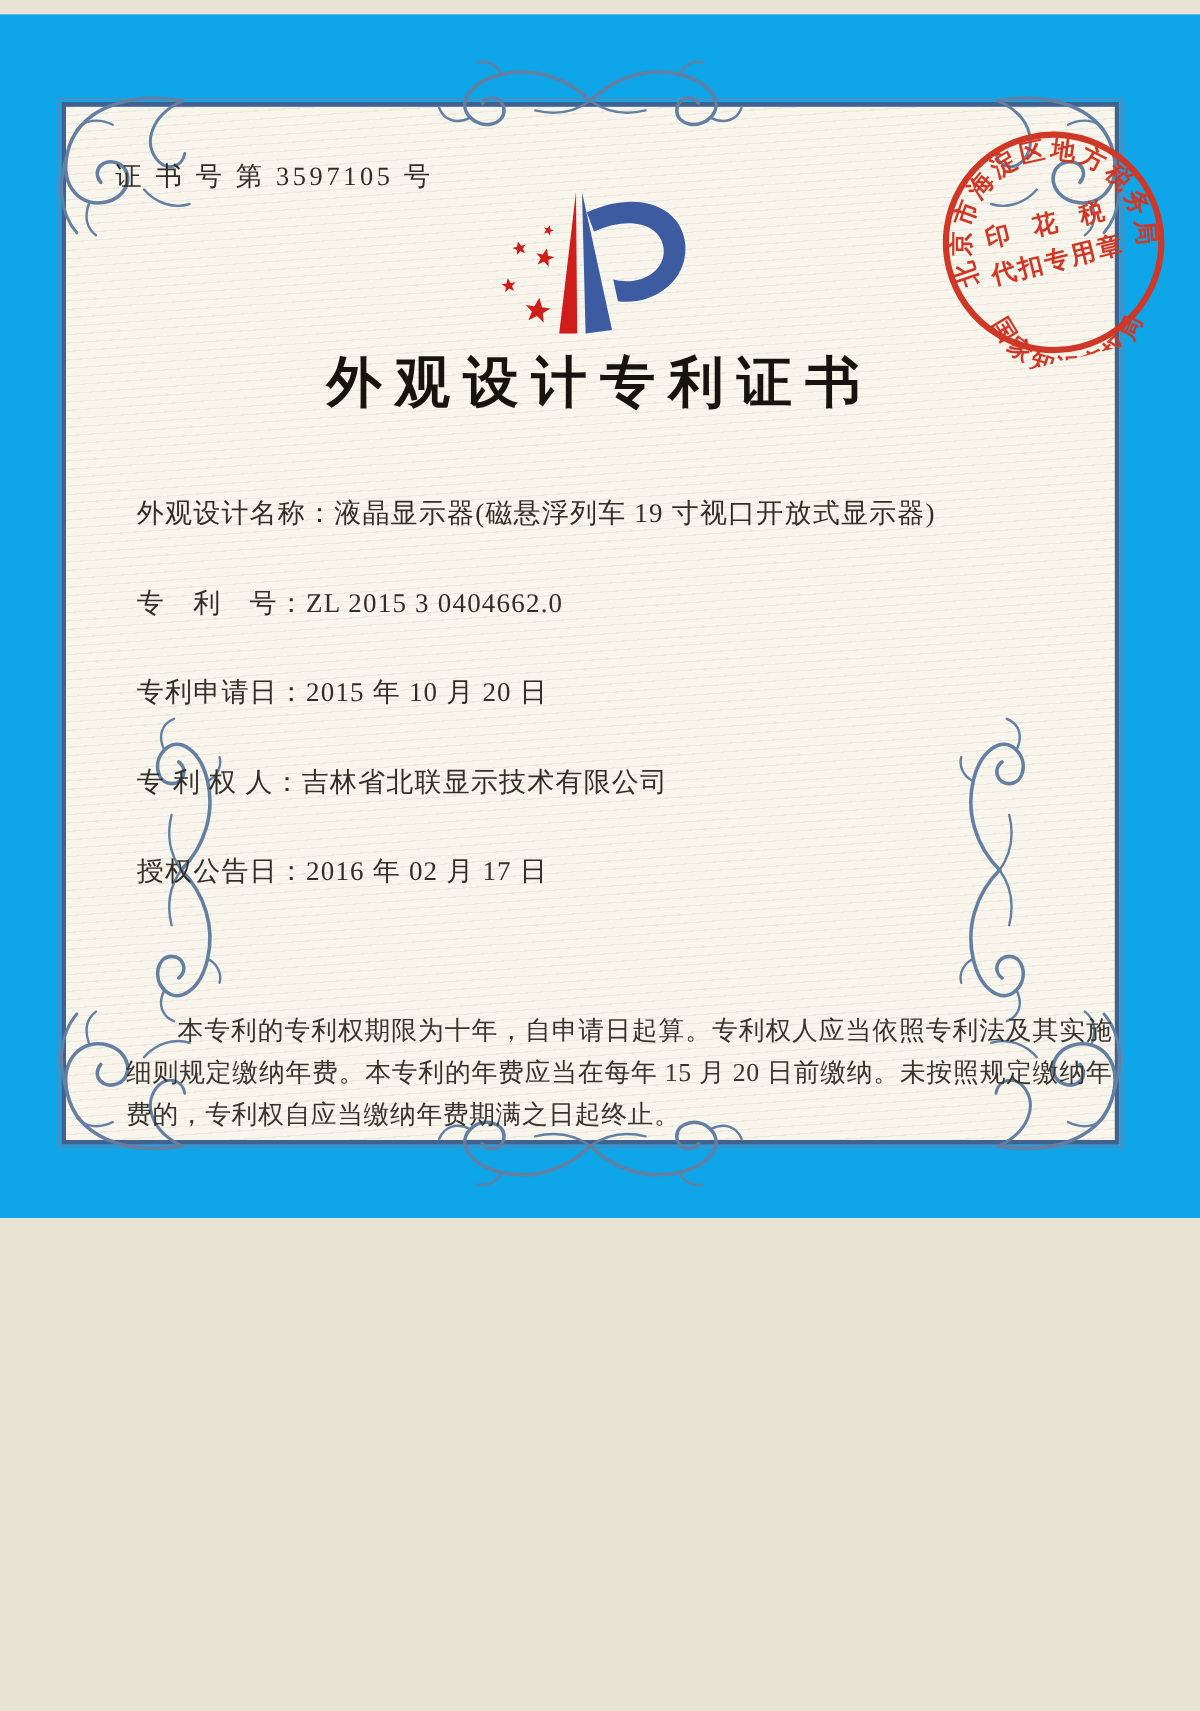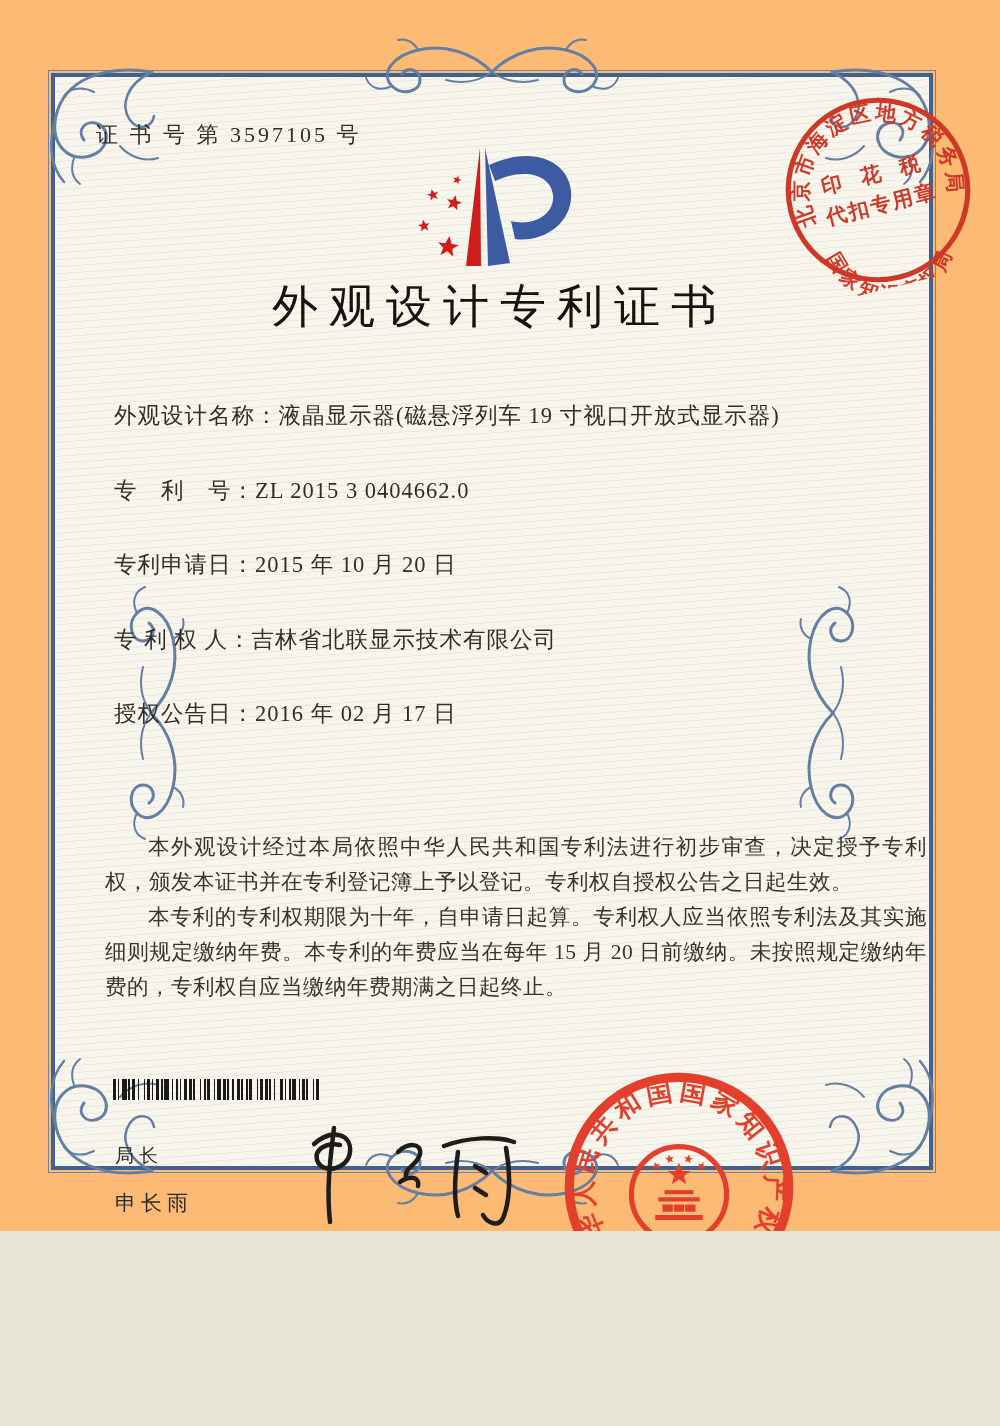--- a/index.html
+++ b/index.html
@@ -4,8 +4,8 @@
 <style>
   html,body{margin:0;padding:0;background:#e8e4d4;}
   .page{
-    position:relative;width:1000px;height:1231px;margin:0 auto;
-    background:#fdba74;
+    position:relative;width:1000px;height:1003px;margin:12px auto;
+    background:#0ea5e9;
     font-family:"Liberation Serif","DejaVu Serif",serif;
     color:#33322d;overflow:hidden;
   }

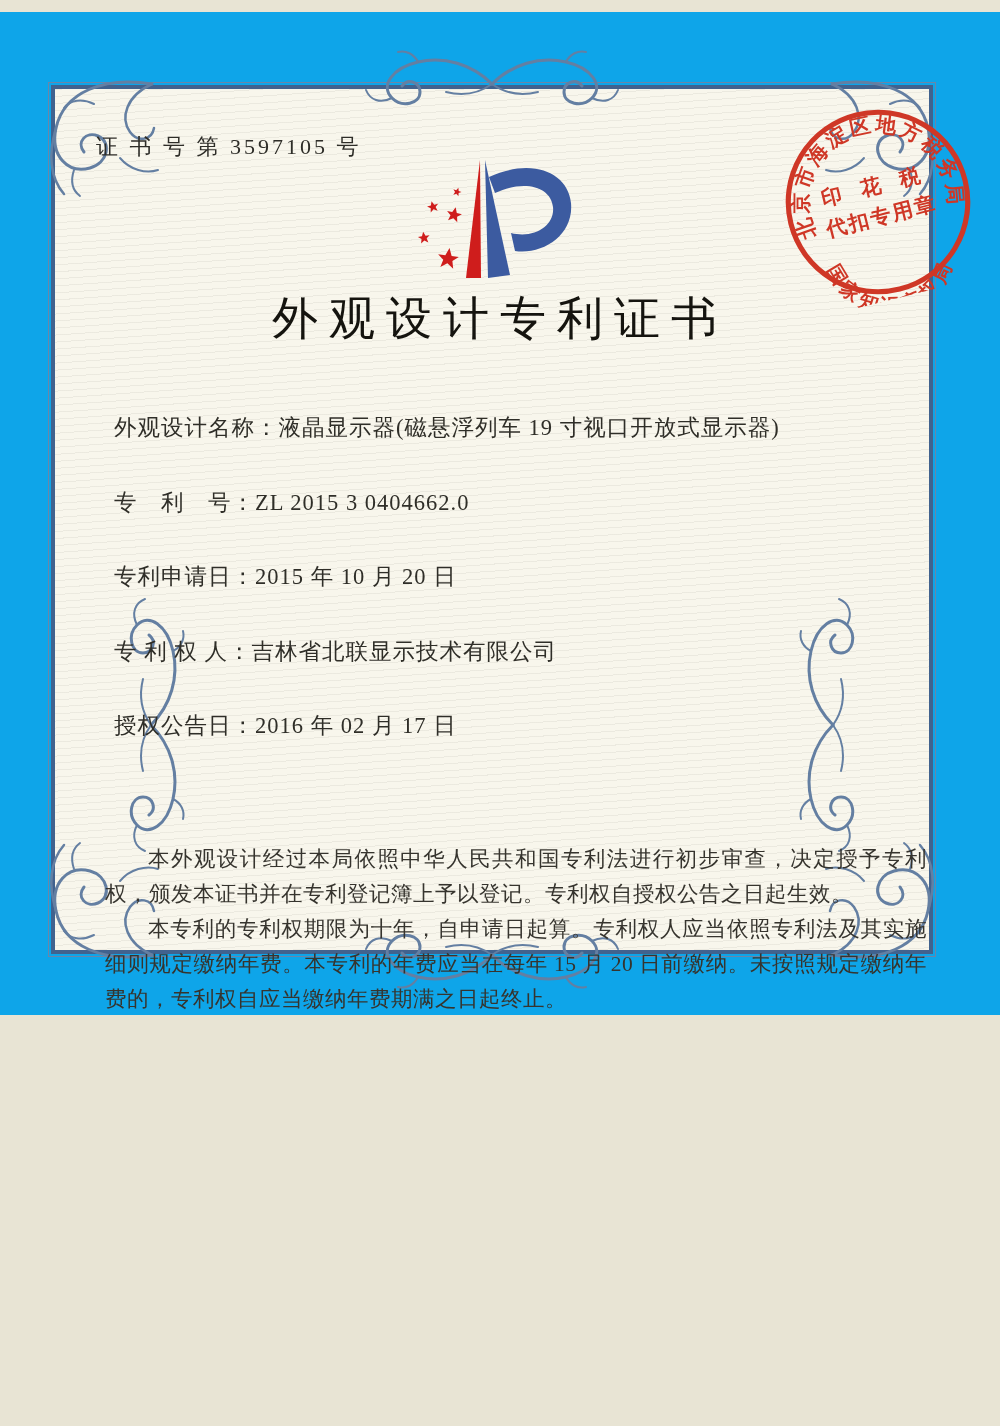--- a/index.html
+++ b/index.html
@@ -27,7 +27,7 @@
   .logo{position:absolute;left:383px;top:143px;z-index:3;}
   .title{
     position:absolute;left:0;top:276px;width:100%;text-align:center;
-    font-size:46px;font-weight:normal;letter-spacing:11px;color:#15140f;z-index:3;
+    font-size:46px;font-weight:bold;letter-spacing:11px;color:#15140f;z-index:3;
   }
   .fields{position:absolute;left:114px;top:400px;width:800px;z-index:3;}
   .field{height:74.5px;font-size:22.5px;line-height:32px;letter-spacing:1px;color:#2f2e28;}

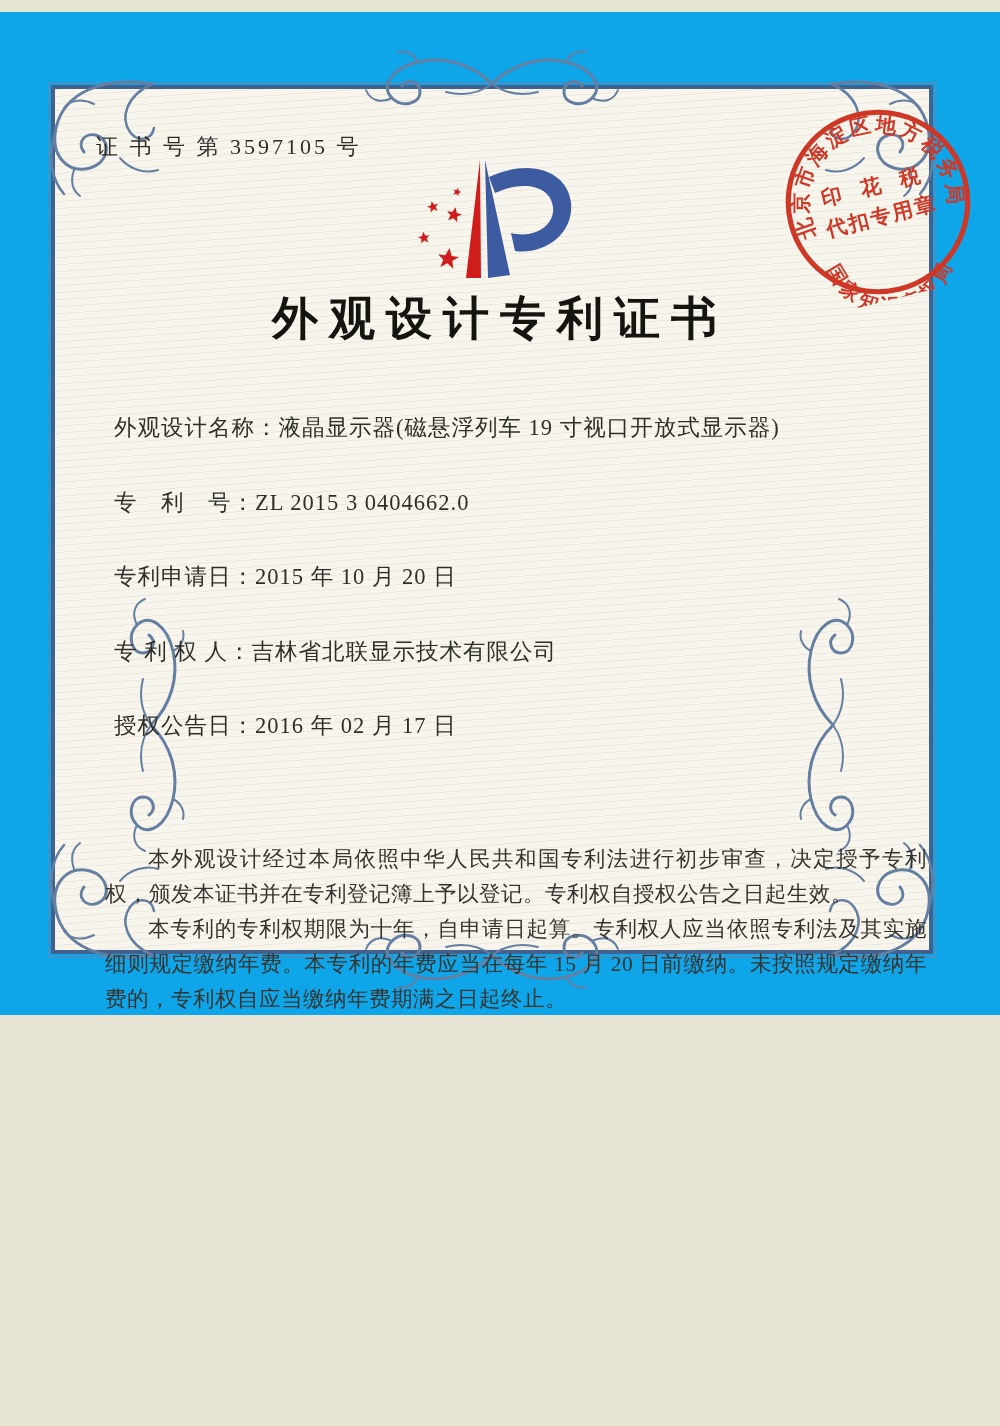--- a/index.html
+++ b/index.html
@@ -162,7 +162,6 @@
   </div>
 
   <div class="paragraphs">
-    <p>本外观设计经过本局依照中华人民共和国专利法进行初步审查，决定授予专利权，颁发本证书并在专利登记簿上予以登记。专利权自授权公告之日起生效。</p>
     <p>本专利的专利权期限为十年，自申请日起算。专利权人应当依照专利法及其实施细则规定缴纳年费。本专利的年费应当在每年 15 月 20 日前缴纳。未按照规定缴纳年费的，专利权自应当缴纳年费期满之日起终止。</p>
   </div>
 

